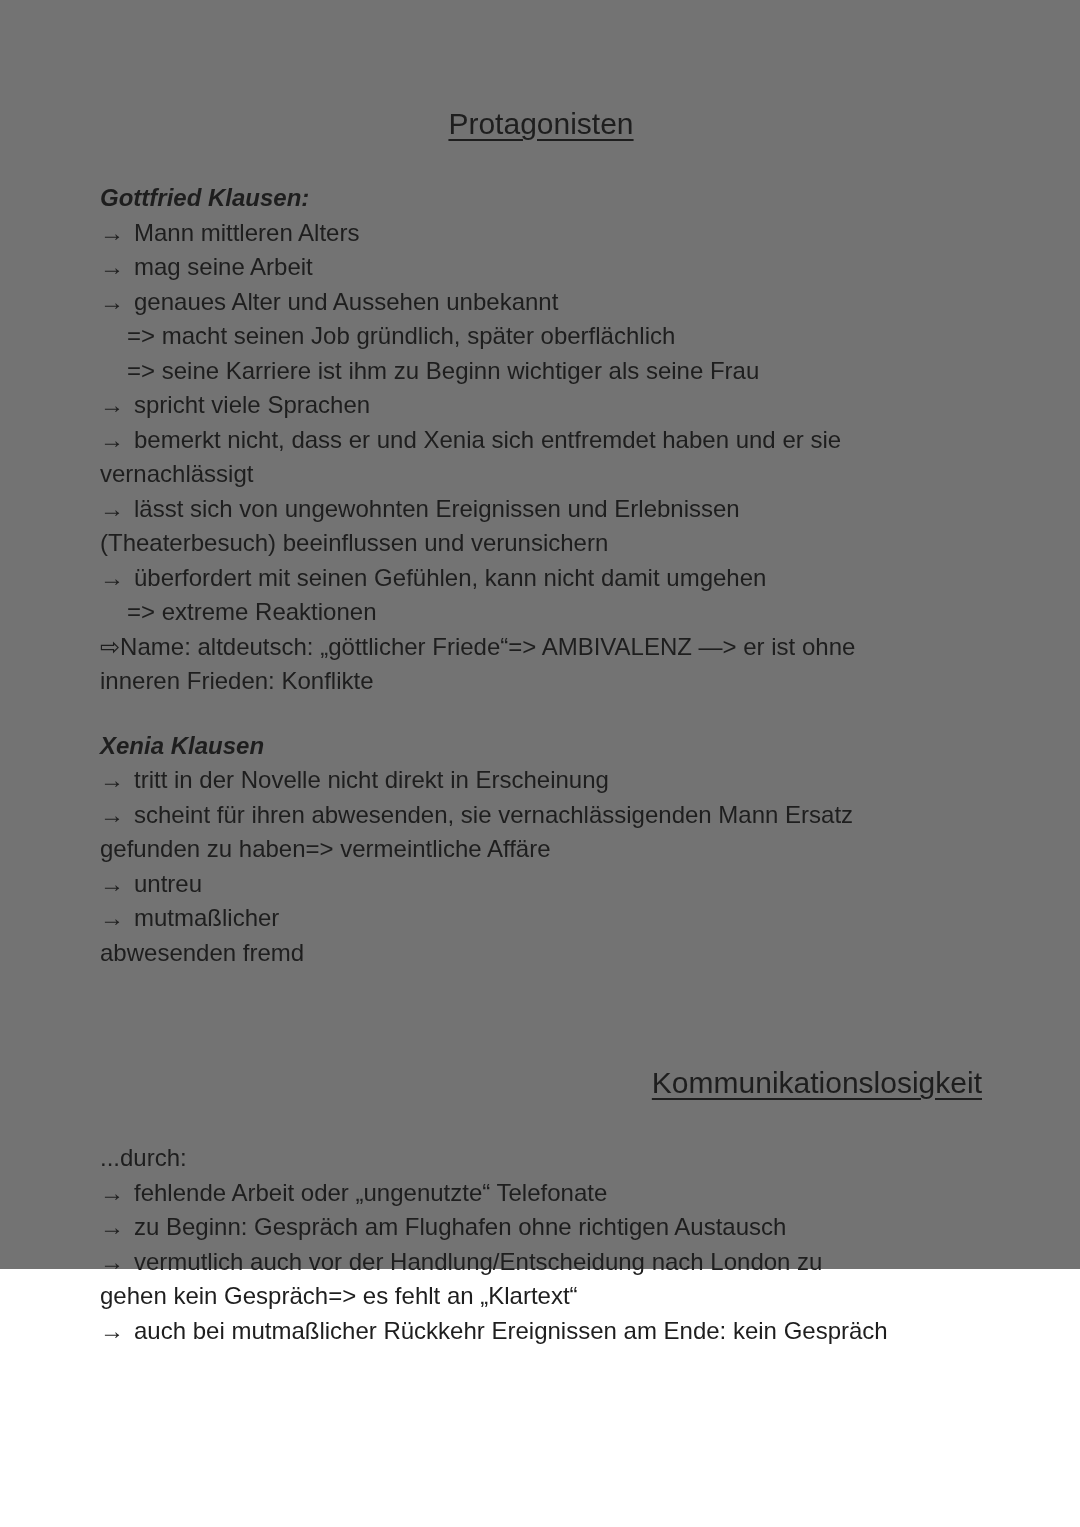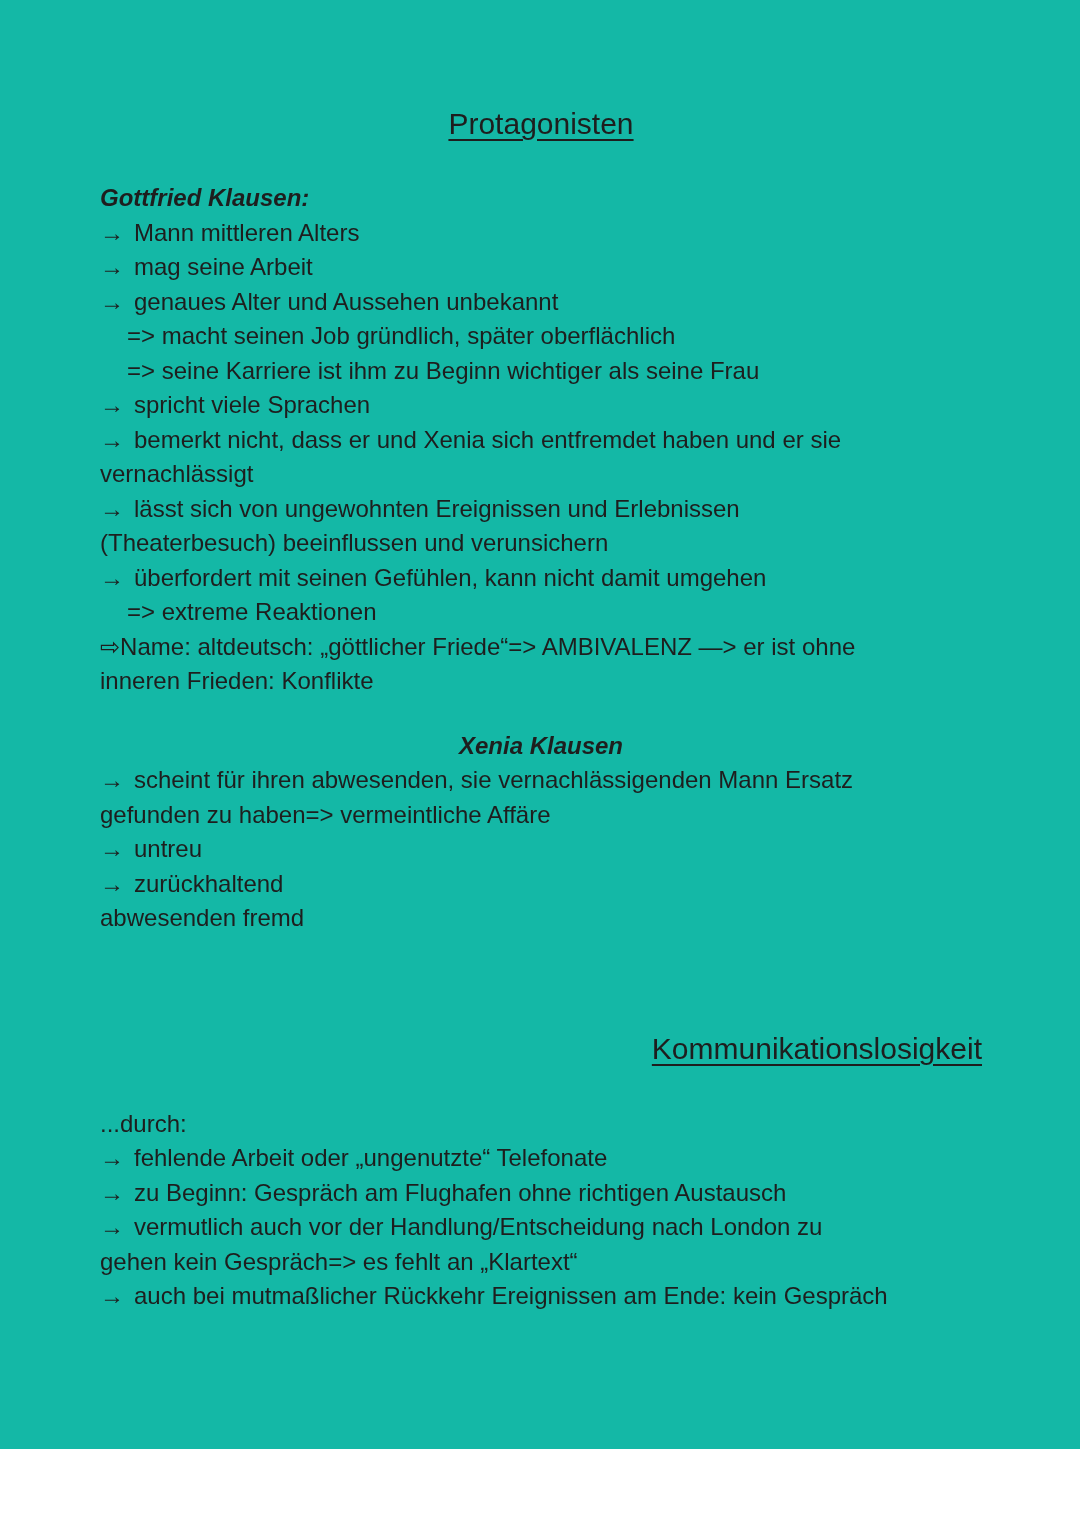--- a/index.html
+++ b/index.html
@@ -18,9 +18,9 @@
   .page {
     box-sizing: border-box;
     width: 1080px;
-    height: 1449px;
+    height: 1269px;
     padding: 104px 98px 0 100px;
-    background: #14b8a6;
+    background: #737373;
   }
   h1.doc-title {
     font-size: 30px;

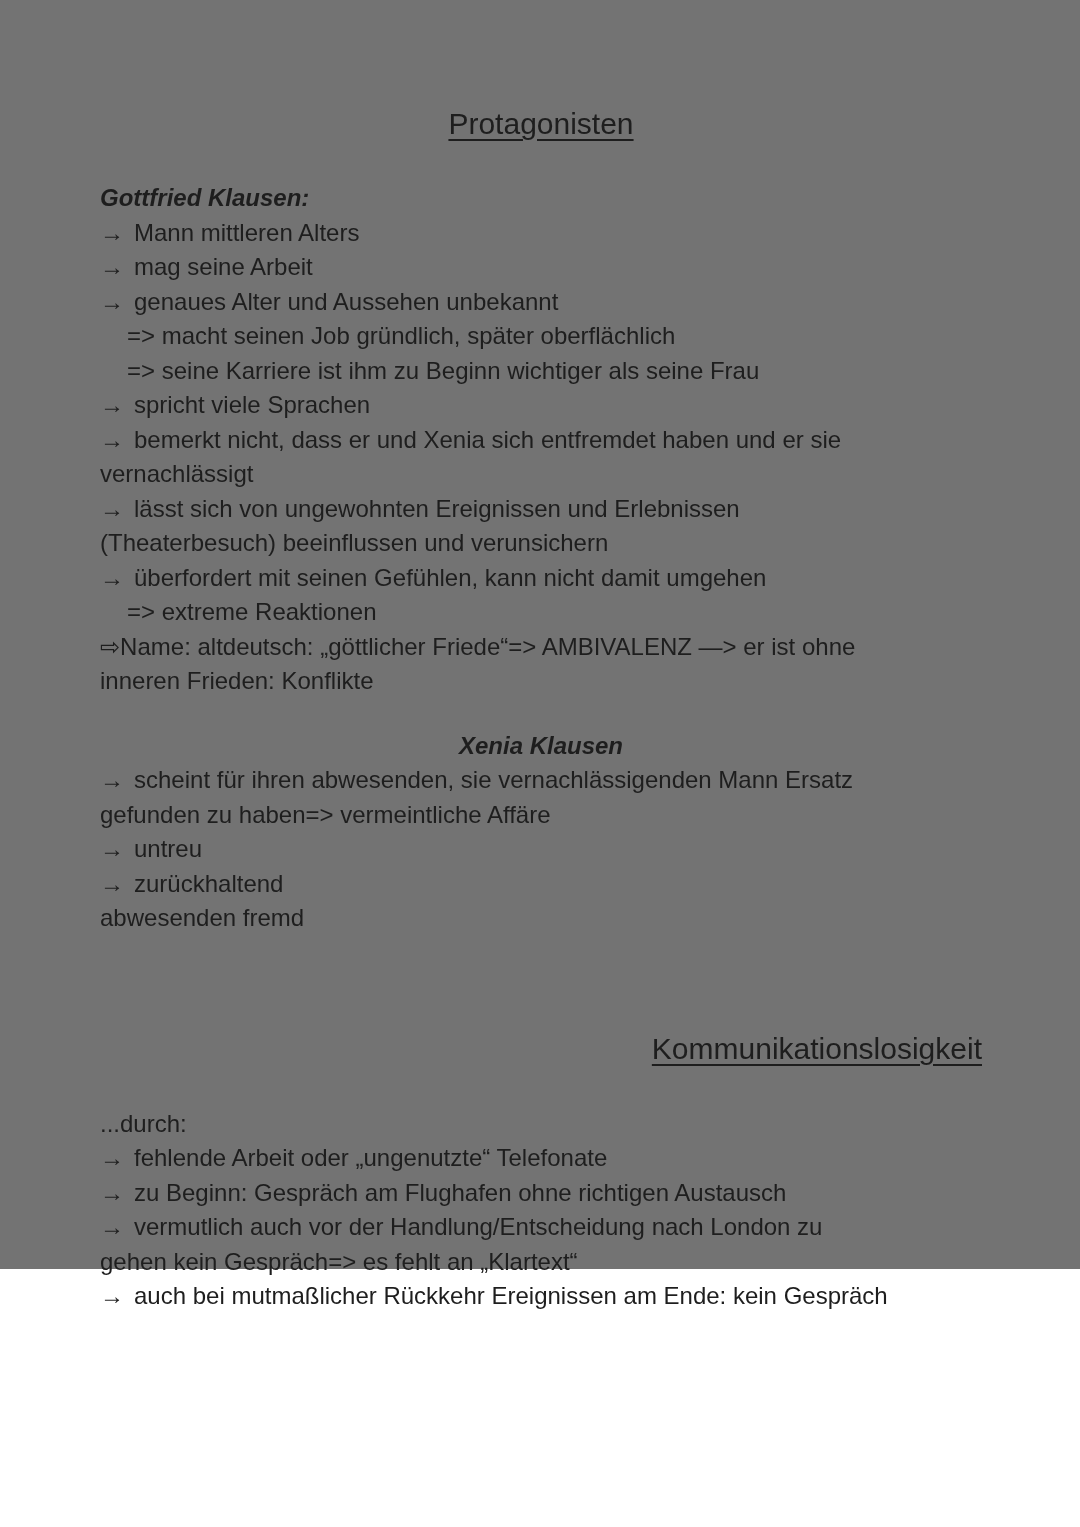--- a/index.html
+++ b/index.html
@@ -47,7 +47,6 @@
   }
   h2.sec-heading.gap-above {
     margin-top: 30px;
-    text-align: center;
   }
   .ln {
     margin: 0;

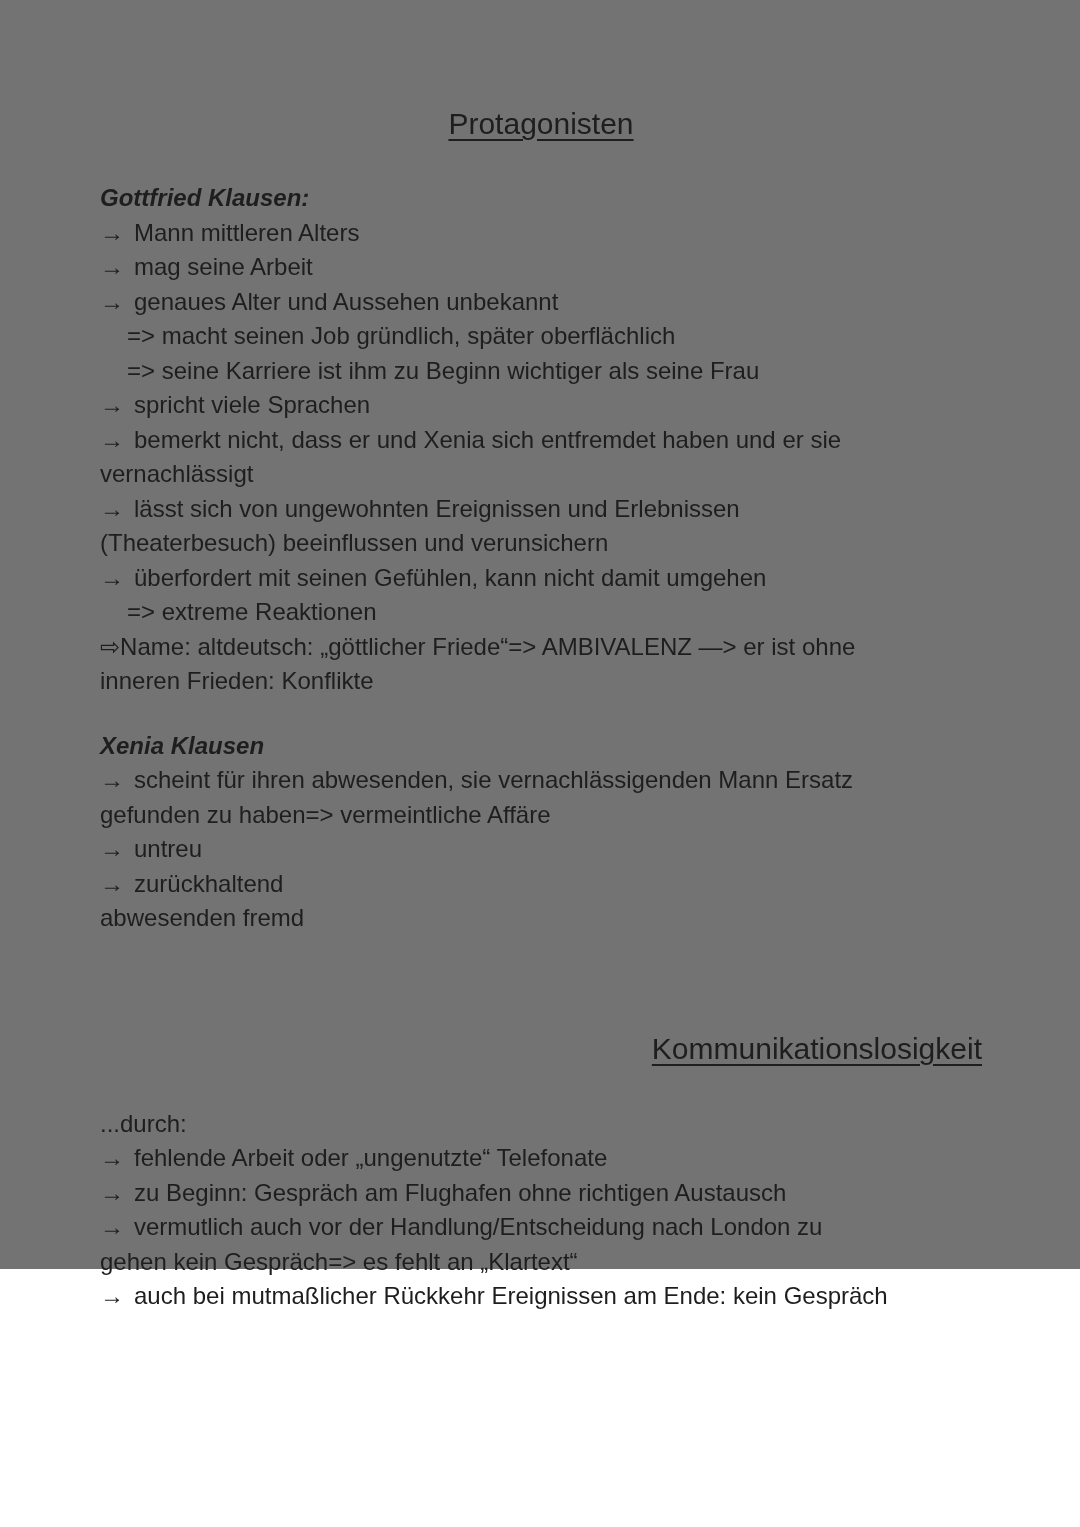--- a/index.html
+++ b/index.html
@@ -84,6 +84,7 @@
 
   <h2 class="sec-heading gap-above">Xenia Klausen</h2>
 
+  <p class="ln bullet"><span class="pf">→</span><span>tritt in der Novelle nicht direkt in Erscheinung</span></p>
   <p class="ln bullet"><span class="pf">→</span><span>scheint für ihren abwesenden, sie vernachlässigenden Mann Ersatz</span></p>
   <p class="ln cont"><span>gefunden zu haben=&gt; vermeintliche Affäre</span></p>
   <p class="ln bullet"><span class="pf">→</span><span>untreu</span></p>

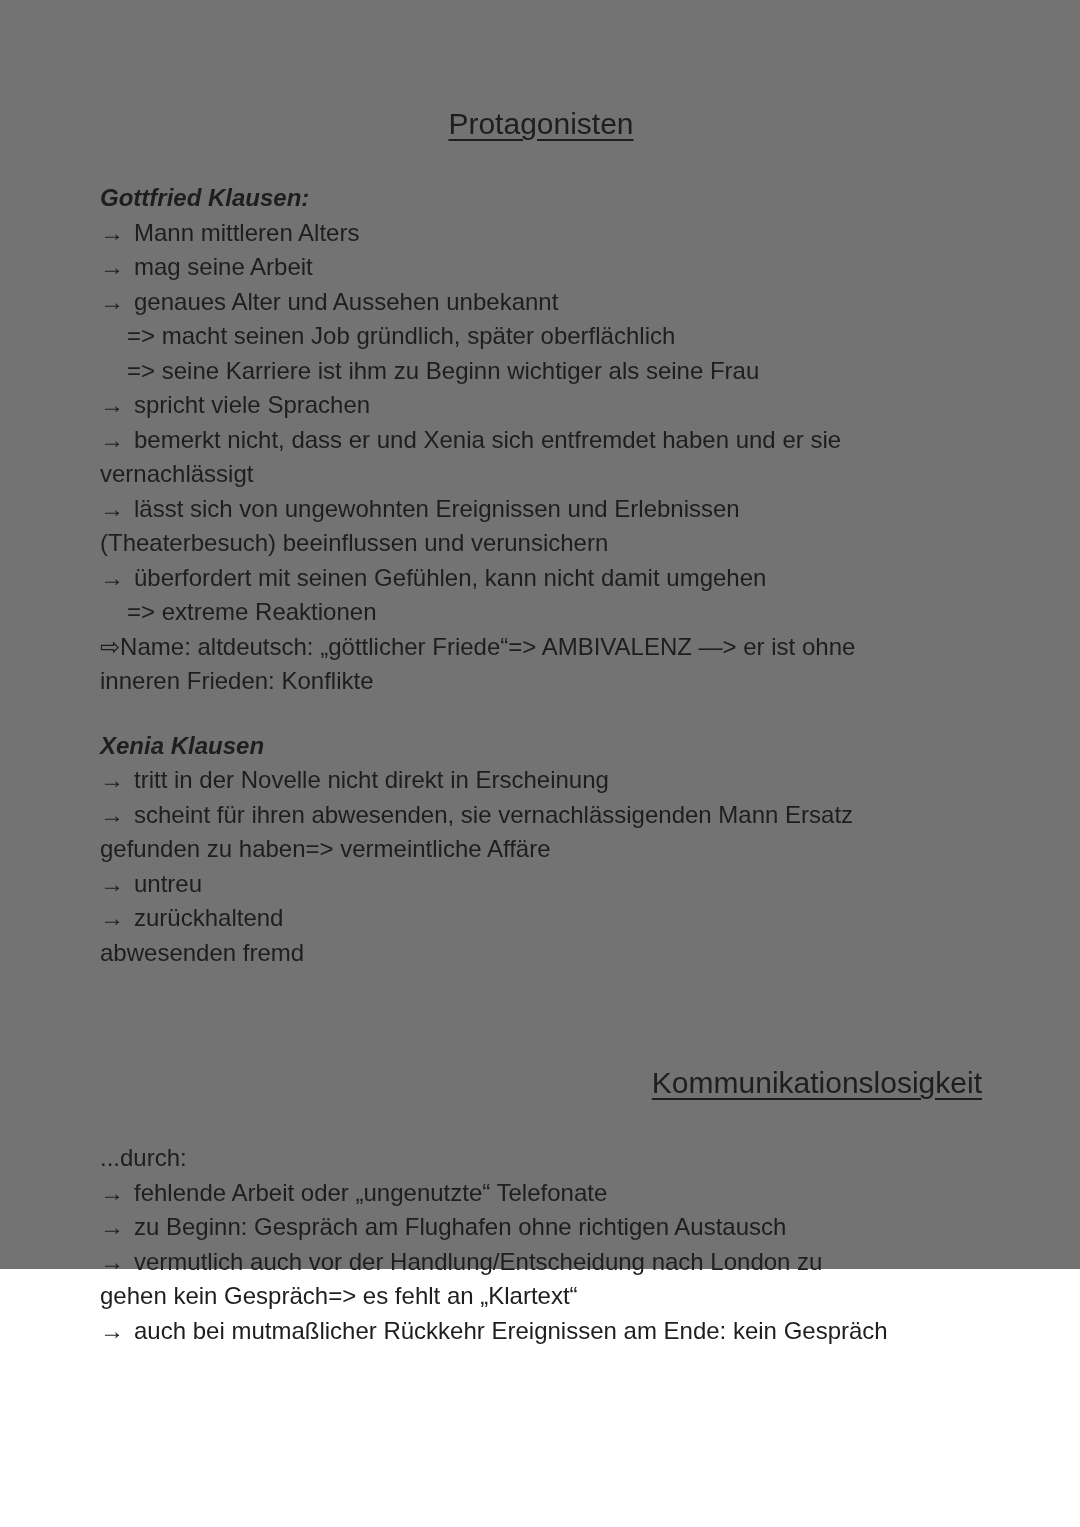--- a/index.html
+++ b/index.html
@@ -88,7 +88,7 @@
   <p class="ln bullet"><span class="pf">→</span><span>scheint für ihren abwesenden, sie vernachlässigenden Mann Ersatz</span></p>
   <p class="ln cont"><span>gefunden zu haben=&gt; vermeintliche Affäre</span></p>
   <p class="ln bullet"><span class="pf">→</span><span>untreu</span></p>
-  <p class="ln bullet"><span class="pf">→</span><span>zurückhaltend</span></p>
+  <p class="ln bullet"><span class="pf">→</span><span>mutmaßlicher</span></p>
   <p class="ln cont"><span>abwesenden fremd</span></p>
 
   <h1 class="doc-title second">Kommunikationslosigkeit</h1>

